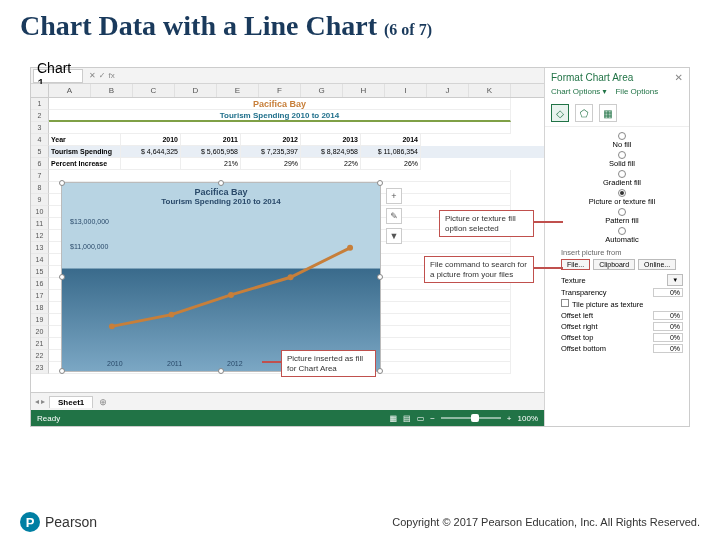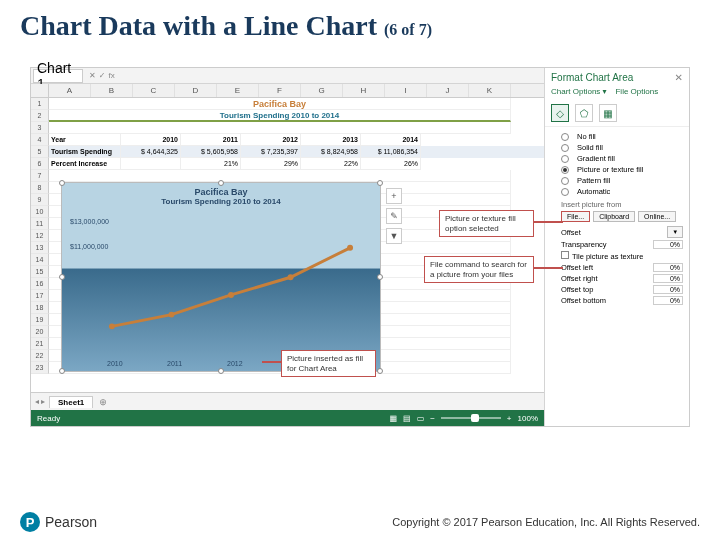--- a/index.html
+++ b/index.html
@@ -60,7 +60,7 @@
   .pane-heading { font-size: 8px; color: #555; padding: 2px 0; display: flex; align-items: center; gap: 3px; }
   .pane-heading::before { content: "▸"; font-size: 7px; }
   .pane-heading.open::before { content: "▾"; }
-  .radio-row { display: flex; align-items: center; gap: 8px; font-size: 7.5px; padding: 1px 0 1px 10px; }
+  .radio-row { display: flex; align-items: center; gap: 0; font-size: 7.5px; padding: 1px 0 1px 10px; flex-direction: column; }
   .radio { width: 8px; height: 8px; border: 1px solid #888; border-radius: 50%; display: inline-block; position: relative; }
   .radio.sel::after { content: ""; position: absolute; inset: 1px; background: #333; border-radius: 50%; }
   .sub-label { font-size: 7.5px; color: #666; padding: 3px 0 2px 10px; }

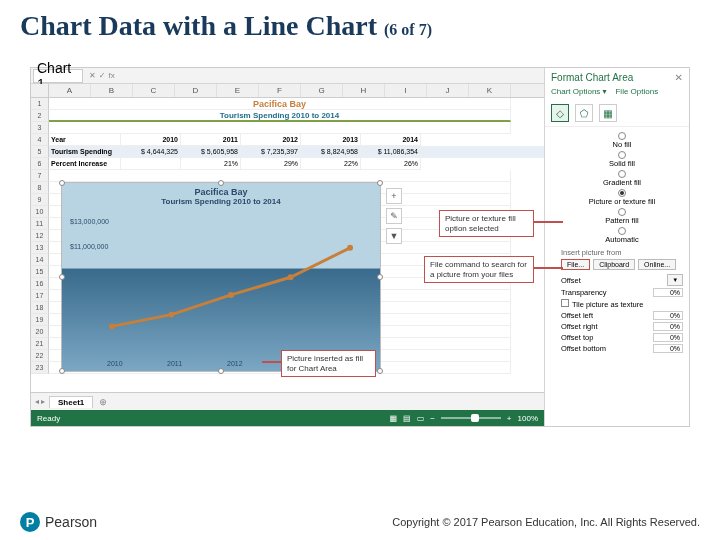--- a/index.html
+++ b/index.html
@@ -329,7 +329,7 @@
         <div class="mini-btn">Online...</div>
       </div>
       <div class="field-row">
-          <span>Offset</span>
+          <span>Texture</span>
           <span class="mini-btn">▾</span>
         </div>
       <div class="field-row">

